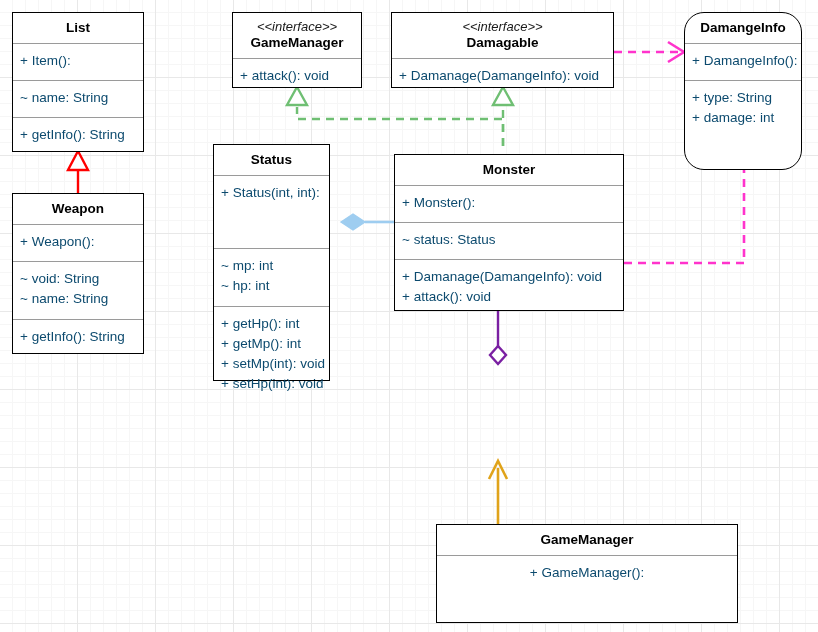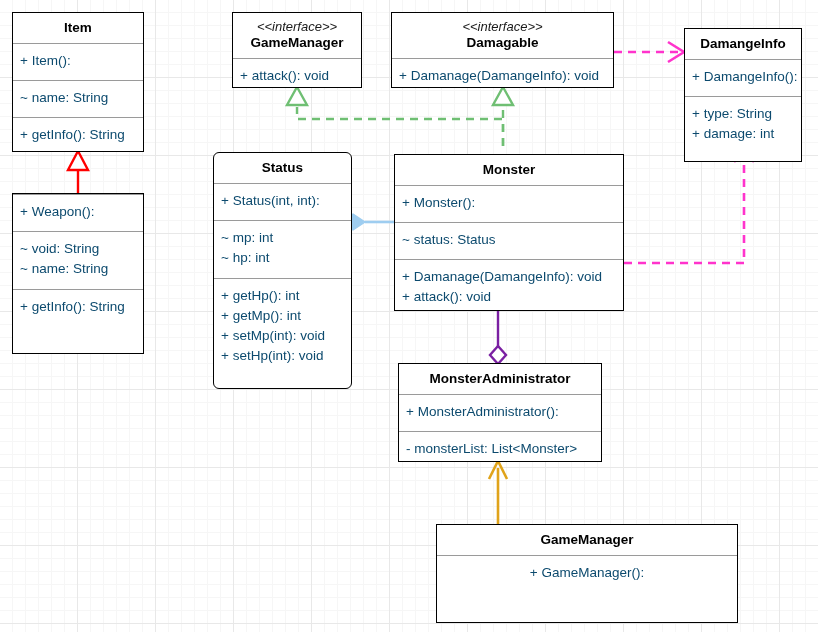--- a/index.html
+++ b/index.html
@@ -121,7 +121,7 @@
 
   <div class="uml-class" style="left:12px; top:12px; width:132px; height:140px;">
     <div class="cls-title">
-      <span class="nm">Item</span>
+      <span class="nm">List</span>
     </div>
     <div class="compartment" style="height:37px;">
       <div class="member">+ Item():</div>

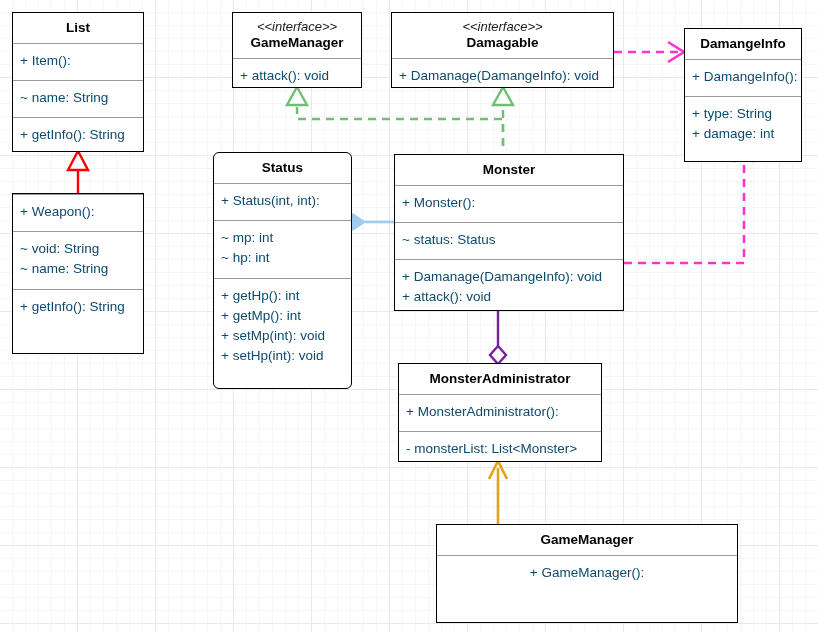--- a/index.html
+++ b/index.html
@@ -167,7 +167,7 @@
     </div>
   </div>
 
-  <div class="uml-class" style="left:684px; top:28px; width:118px; height:134px;">
+  <div class="uml-class" style="left:684px; top:12px; width:118px; height:158px;border-radius:20px;">
     <div class="cls-title">
       <span class="nm">DamangeInfo</span>
     </div>

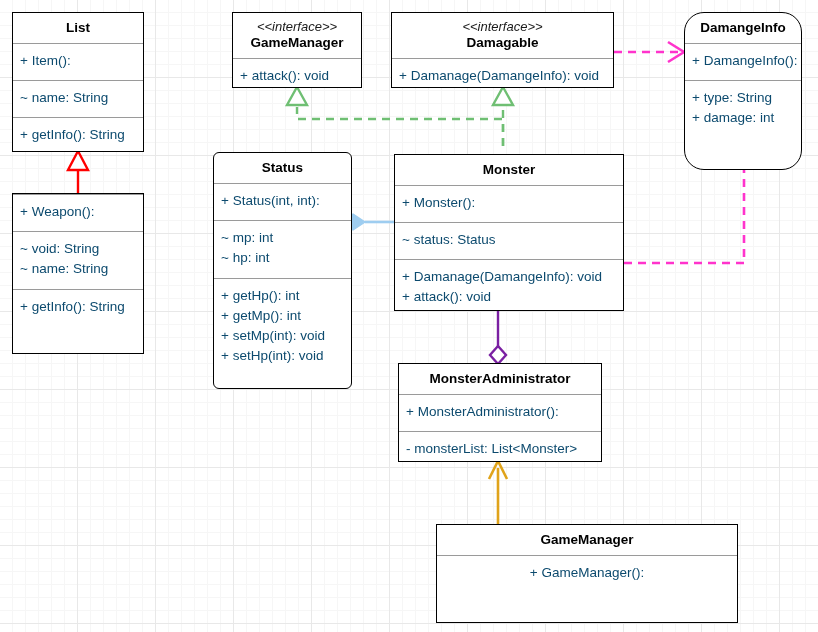--- a/index.html
+++ b/index.html
@@ -180,7 +180,7 @@
     </div>
   </div>
 
-  <div class="uml-class" style="left:213px; top:152px; width:139px; height:237px;border-radius:6px;">
+  <div class="uml-class" style="left:213px; top:144px; width:117px; height:237px;">
     <div class="cls-title">
       <span class="nm">Status</span>
     </div>

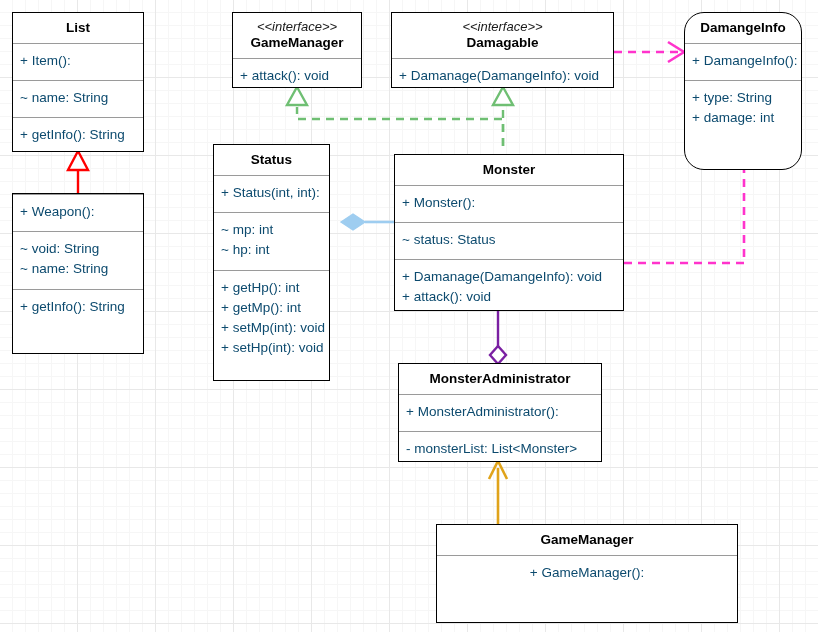--- a/index.html
+++ b/index.html
@@ -135,6 +135,9 @@
   </div>
 
   <div class="uml-class" style="left:12px; top:193px; width:132px; height:161px;">
+    <div class="cls-title">
+      <span class="nm">Weapon</span>
+    </div>
     <div class="compartment" style="height:37px;">
       <div class="member">+ Weapon():</div>
     </div>

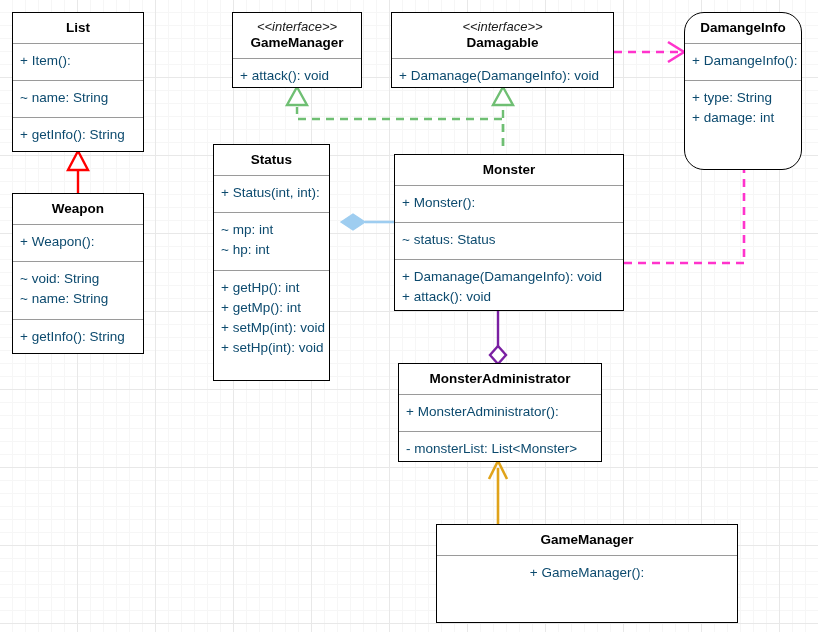--- a/index.html
+++ b/index.html
@@ -190,7 +190,7 @@
     <div class="compartment" style="height:37px;">
       <div class="member">+ Status(int, int):</div>
     </div>
-    <div class="compartment" style="height:58px;">
+    <div class="compartment" style="height:58px;margin-top:36px;">
       <div class="member">~ mp: int</div>
       <div class="member">~ hp: int</div>
     </div>

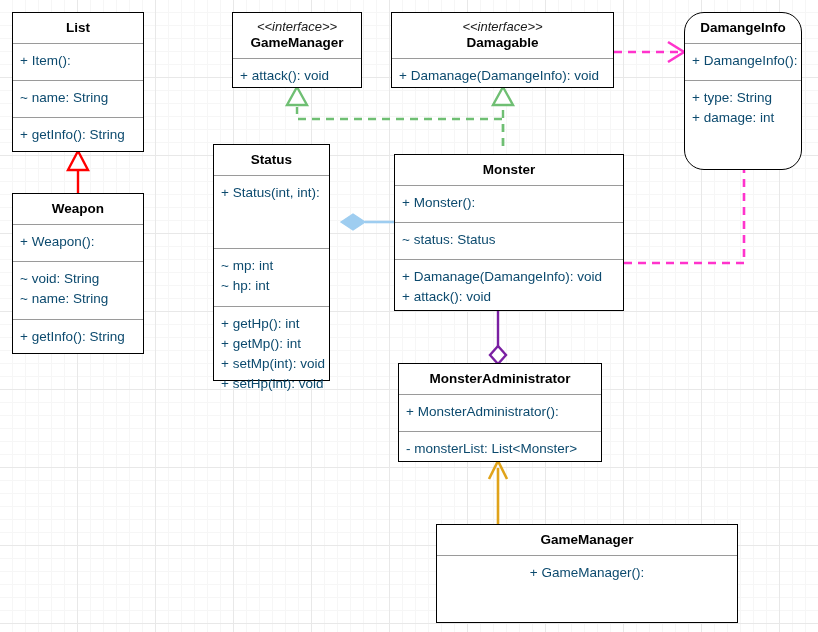--- a/index.html
+++ b/index.html
@@ -218,17 +218,6 @@
     </div>
   </div>
 
-  <div class="uml-class" style="left:398px; top:363px; width:204px; height:99px;">
-    <div class="cls-title">
-      <span class="nm">MonsterAdministrator</span>
-    </div>
-    <div class="compartment" style="height:37px;">
-      <div class="member">+ MonsterAdministrator():</div>
-    </div>
-    <div class="compartment" style="height:34px;">
-      <div class="member">- monsterList: List&lt;Monster&gt;</div>
-    </div>
-  </div>
 
   <div class="uml-class" style="left:392px; top:524px; width:302px; height:99px;margin-left:44px;">
     <div class="cls-title">

